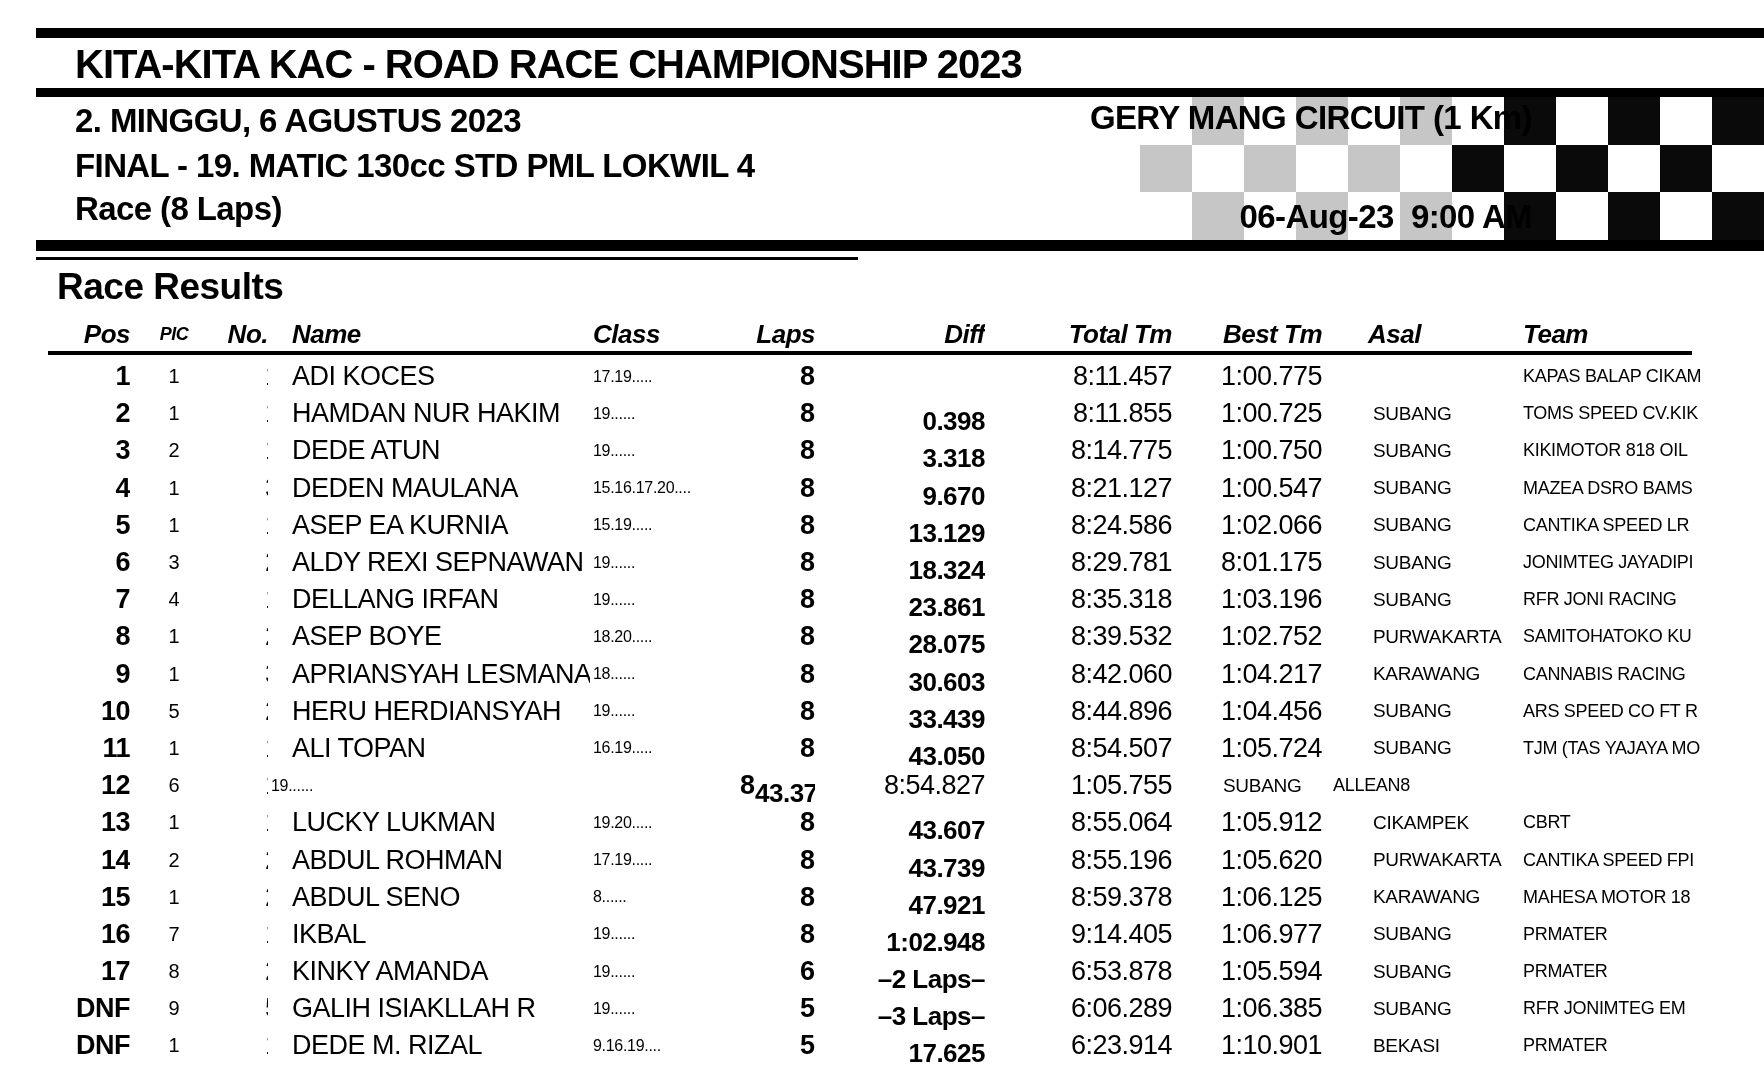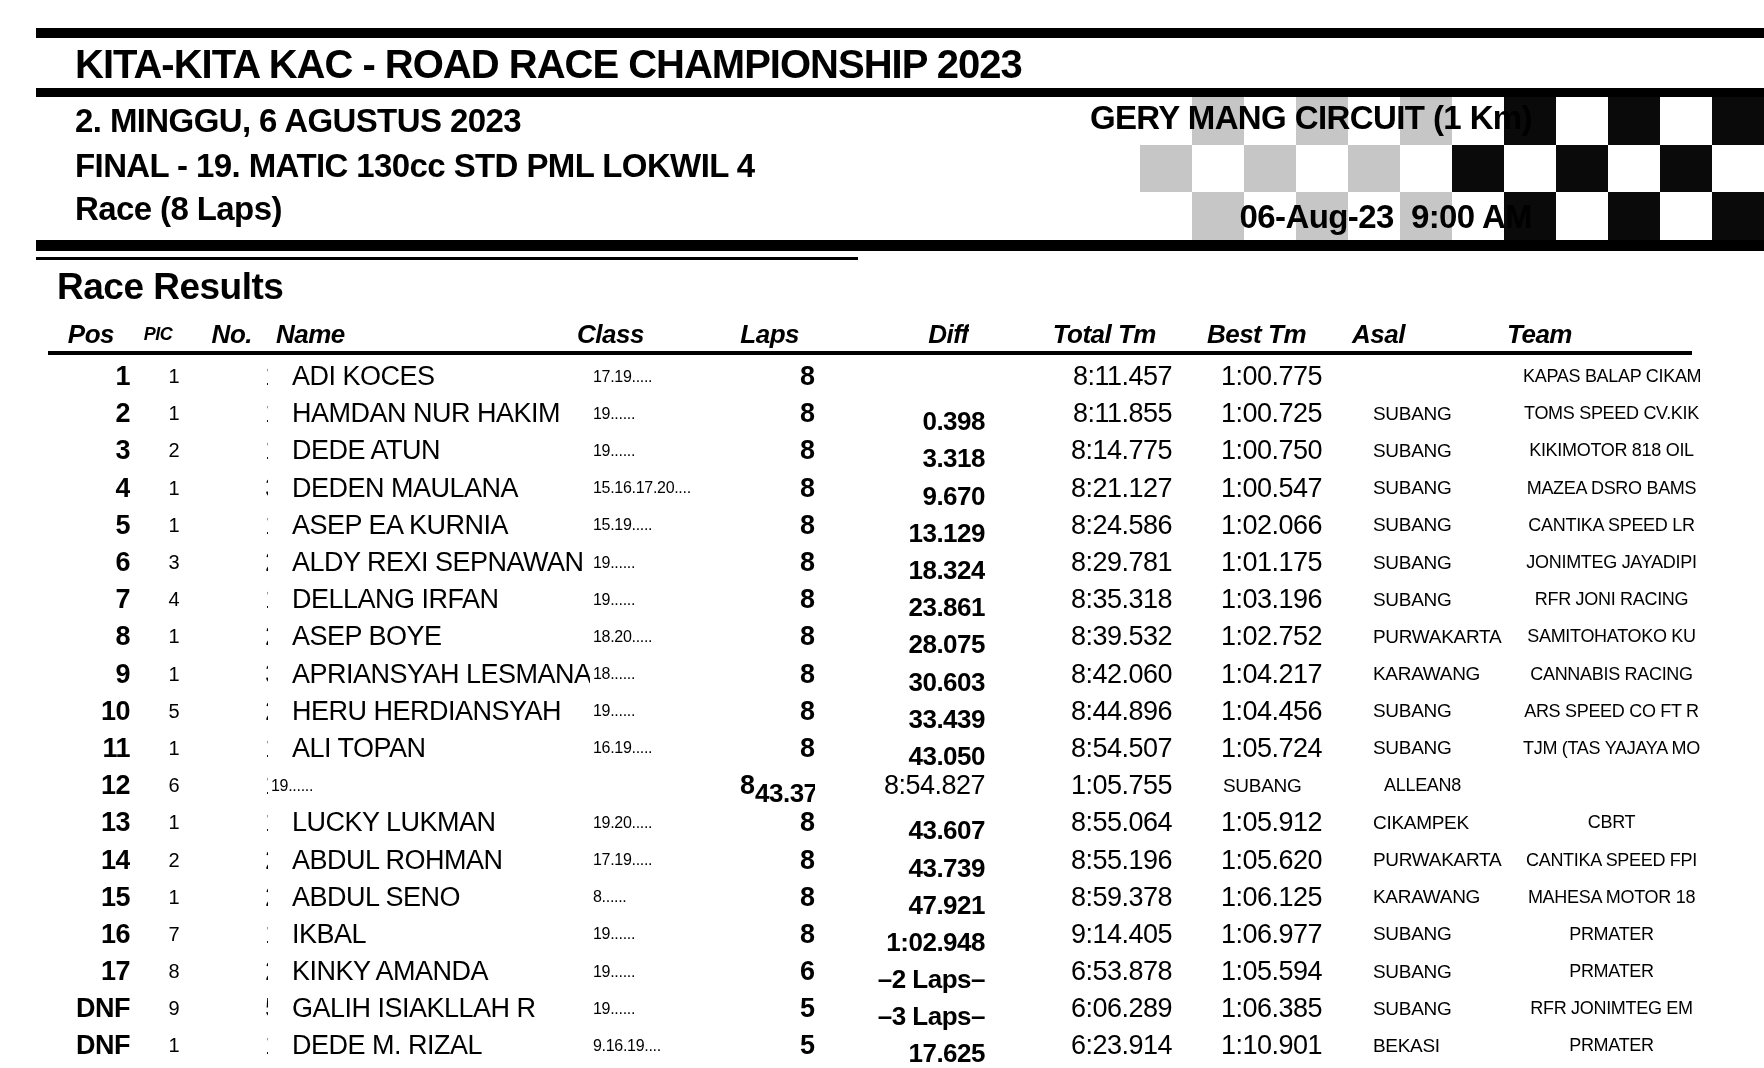--- a/index.html
+++ b/index.html
@@ -103,7 +103,7 @@
 
 <div class="abs section-title" style="left:57px;top:266px;text-align:center;">Race Results</div>
 
-<div class="abs thead" style="left:32px;top:316px;width:1652px;">
+<div class="abs thead" style="left:48px;top:316px;width:1652px;">
   <div class="c col-hdr ta-r">Pos</div>
   <div class="c col-hdr small ta-c">PIC</div>
   <div class="c col-hdr ta-r">No.</div>

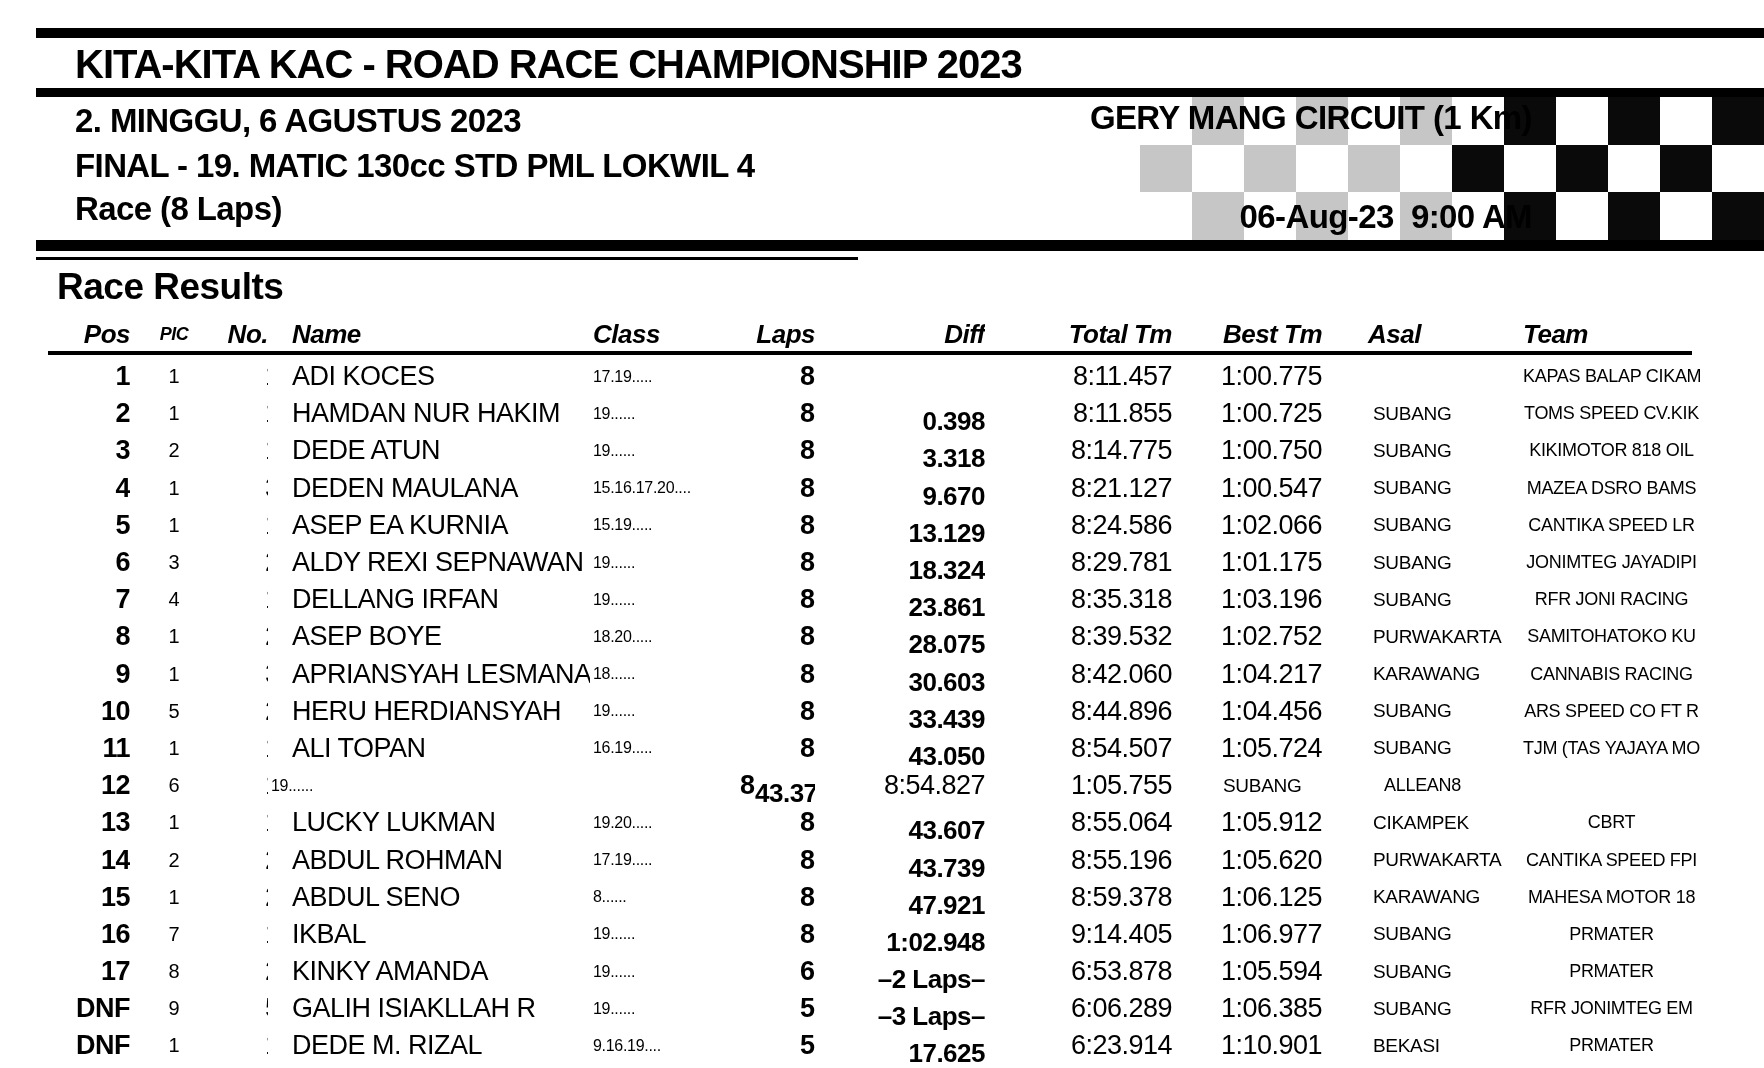--- a/index.html
+++ b/index.html
@@ -39,7 +39,7 @@
   .c-diff{font-size:26px;font-weight:bold;text-align:right;letter-spacing:-0.5px;margin-top:16px;}
   .c-total,.c-best{font-size:27px;text-align:right;letter-spacing:-0.5px;}
   .c-asal{font-size:19px;padding-left:51px;letter-spacing:-0.3px;}
-  .c-team{font-size:18px;padding-left:11px;letter-spacing:-0.3px;text-align:center;}
+  .c-team{font-size:18px;padding-left:11px;letter-spacing:-0.3px;}
   .h-name{padding-left:24px;}
   .h-class{padding-left:3px;}
   .h-asal{padding-left:46px;}

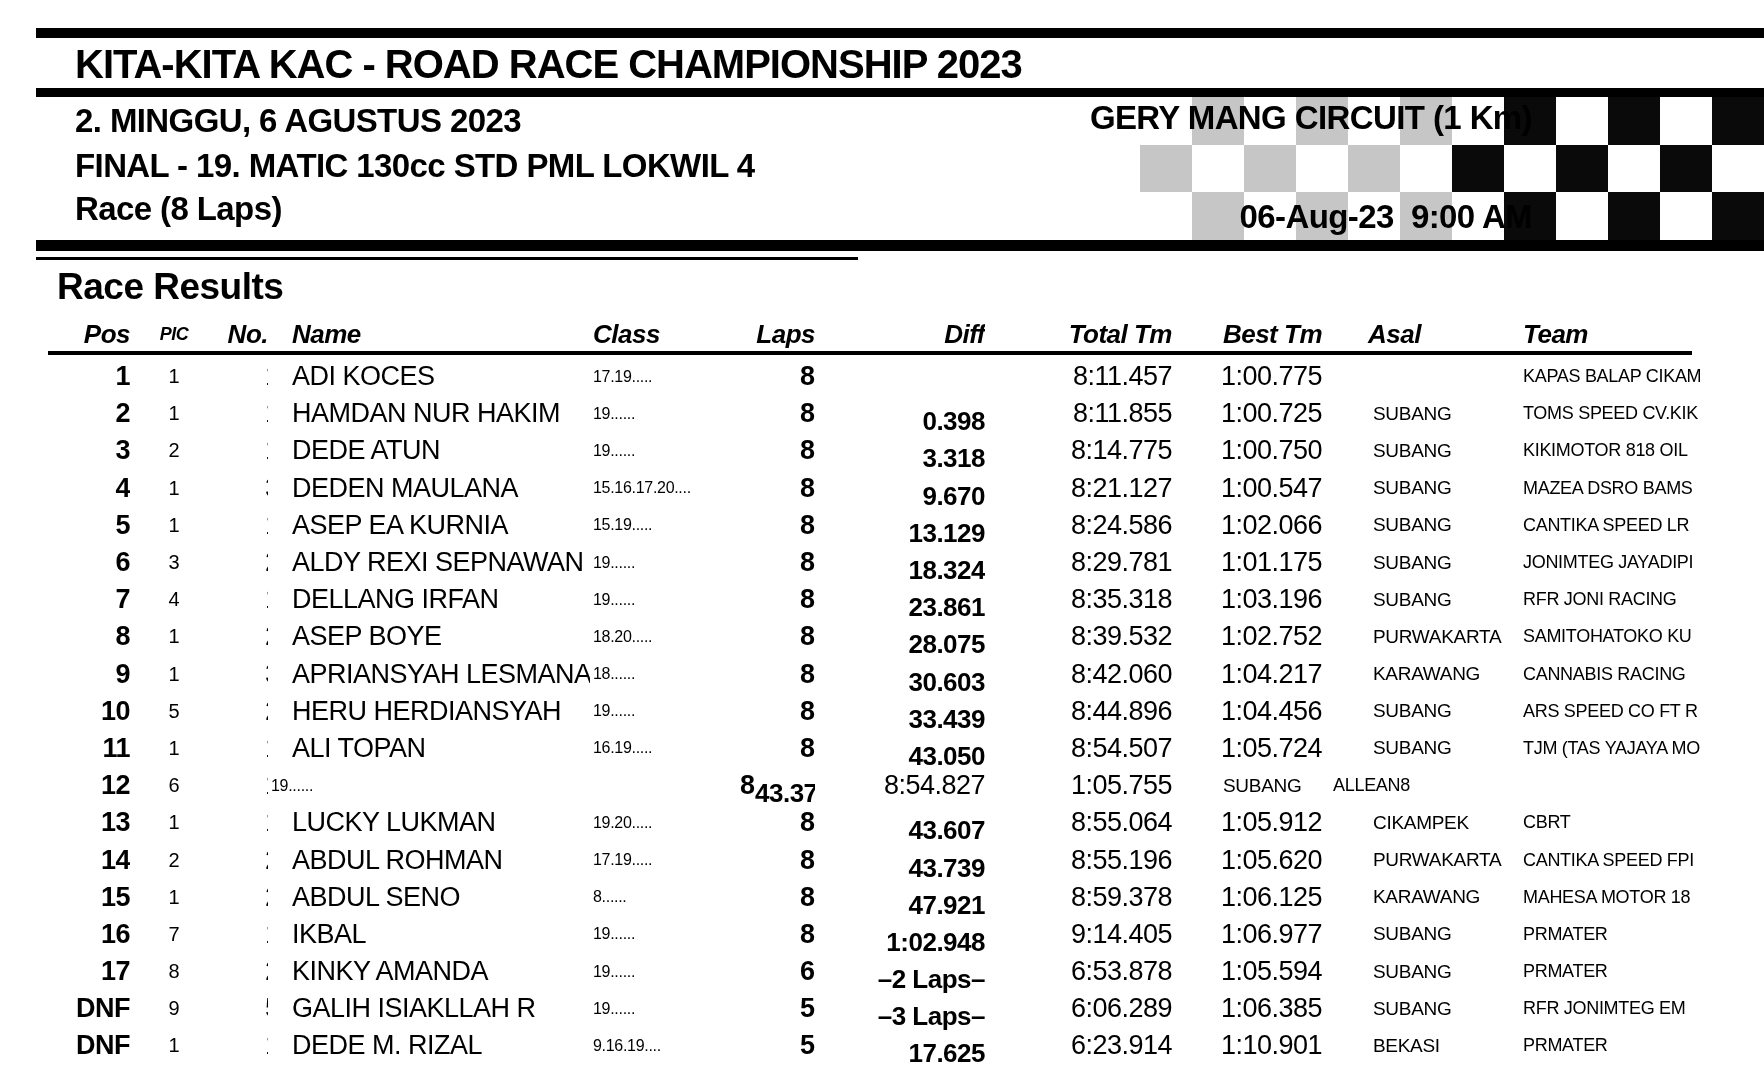--- a/index.html
+++ b/index.html
@@ -199,7 +199,7 @@
     <div class="c c-laps">8</div>
     <div class="c c-diff">18.324</div>
     <div class="c c-total">8:29.781</div>
-    <div class="c c-best">1:01.175</div>
+    <div class="c c-best">8:01.175</div>
     <div class="c c-asal">SUBANG</div>
     <div class="c c-team">JONIMTEG JAYADIPI</div>
   </div>

